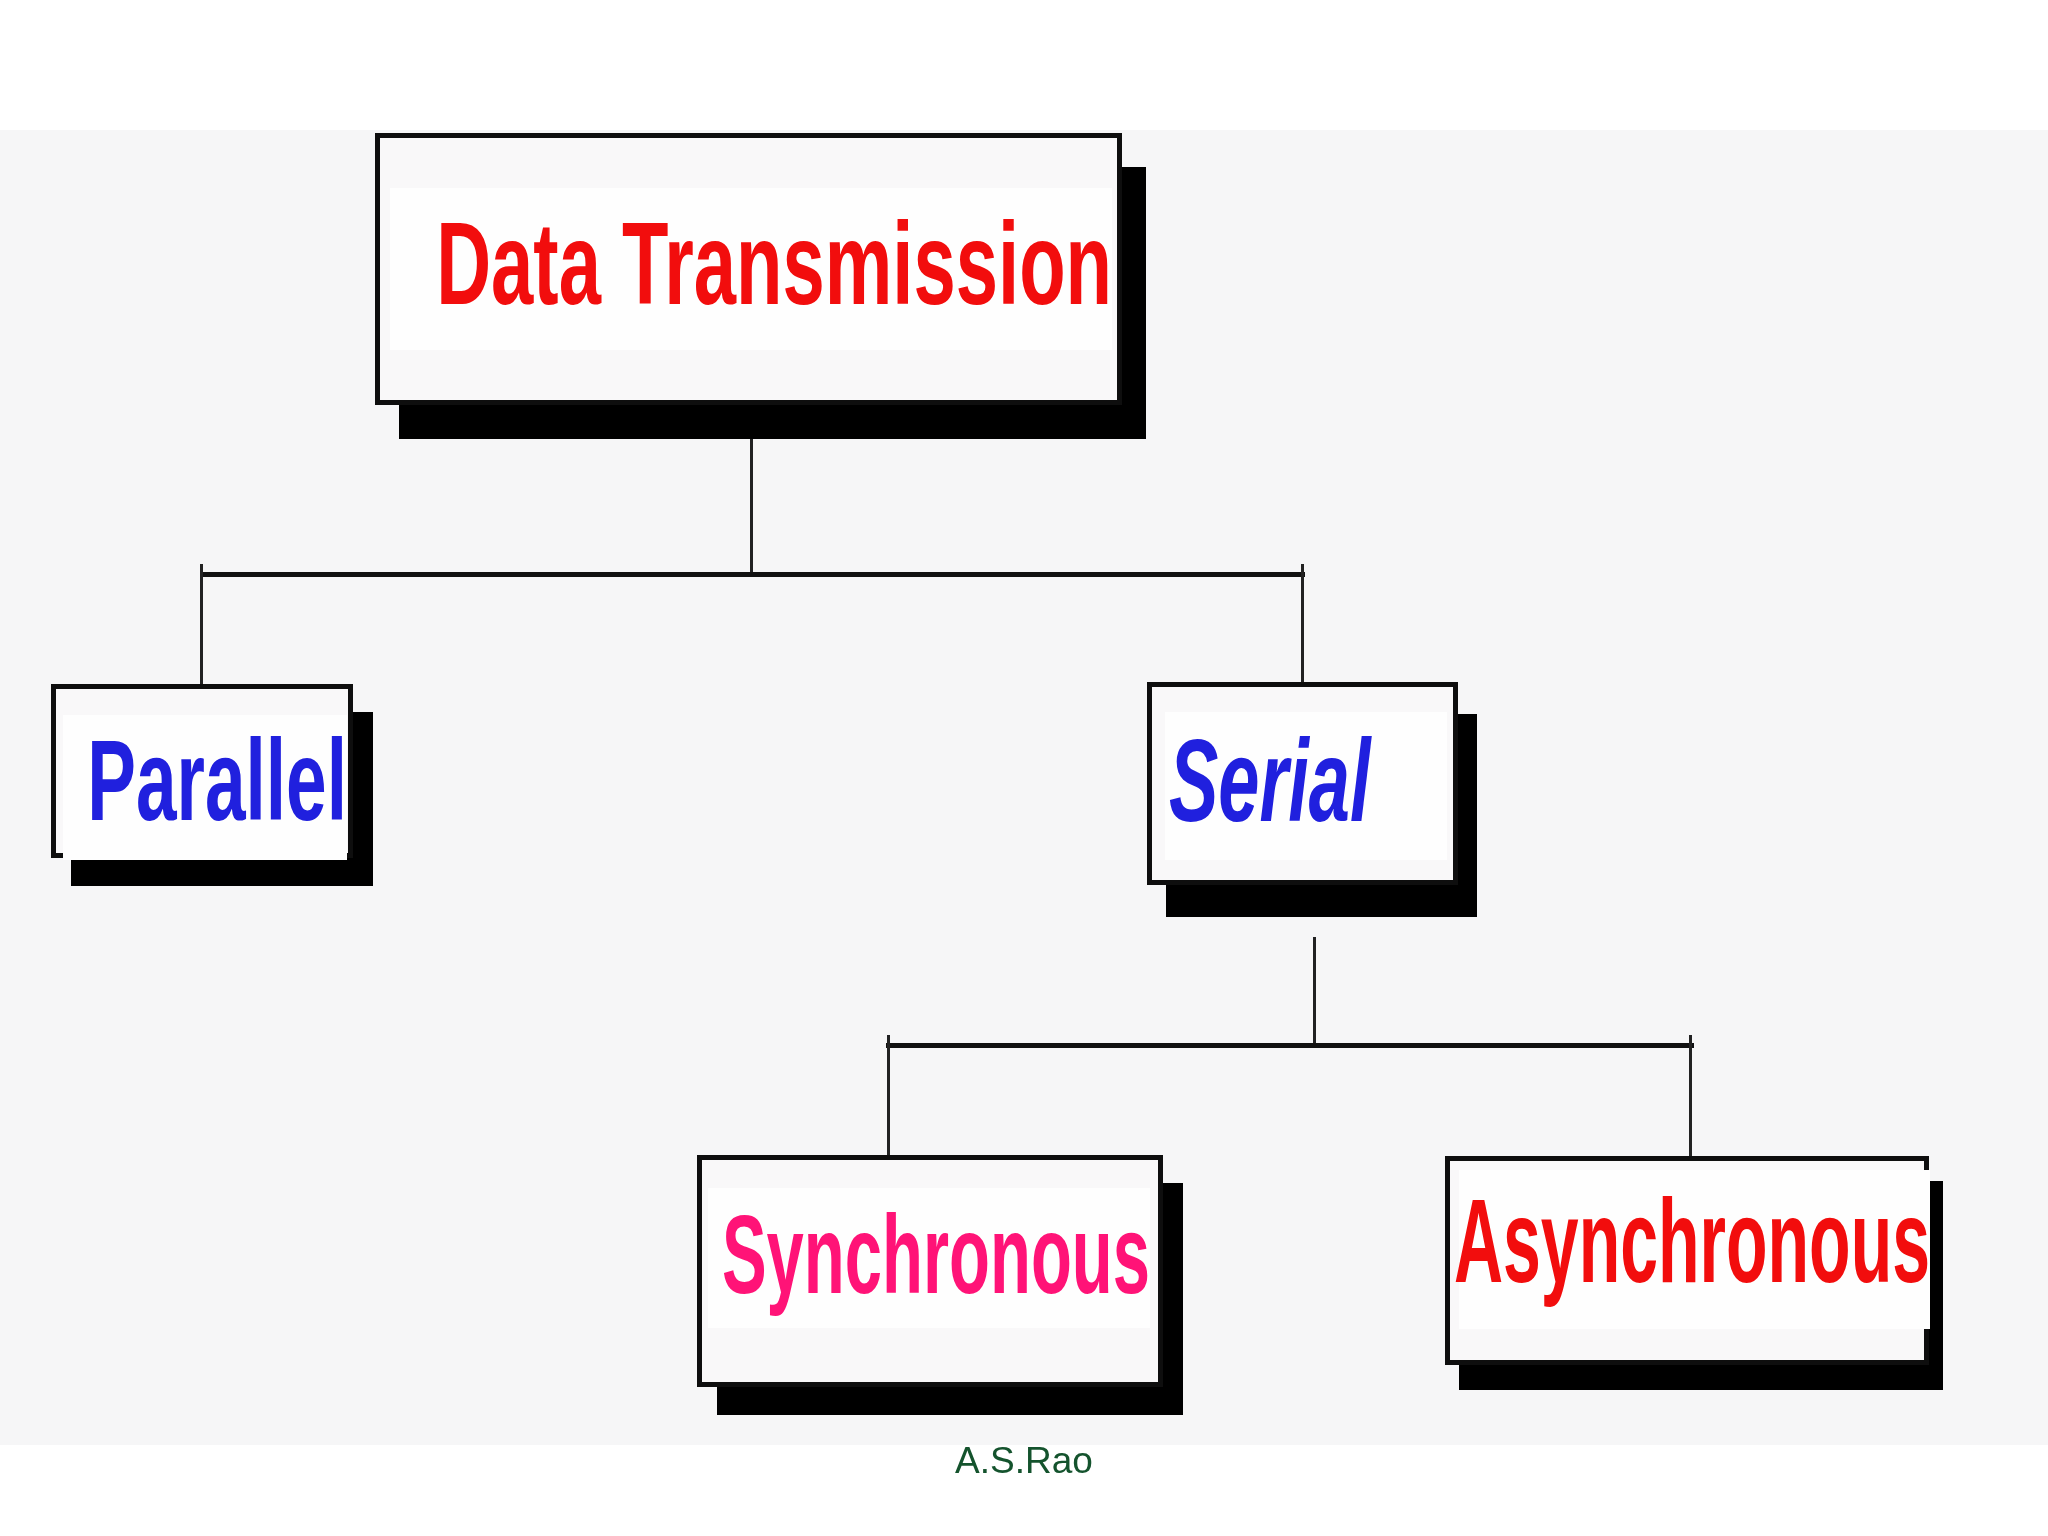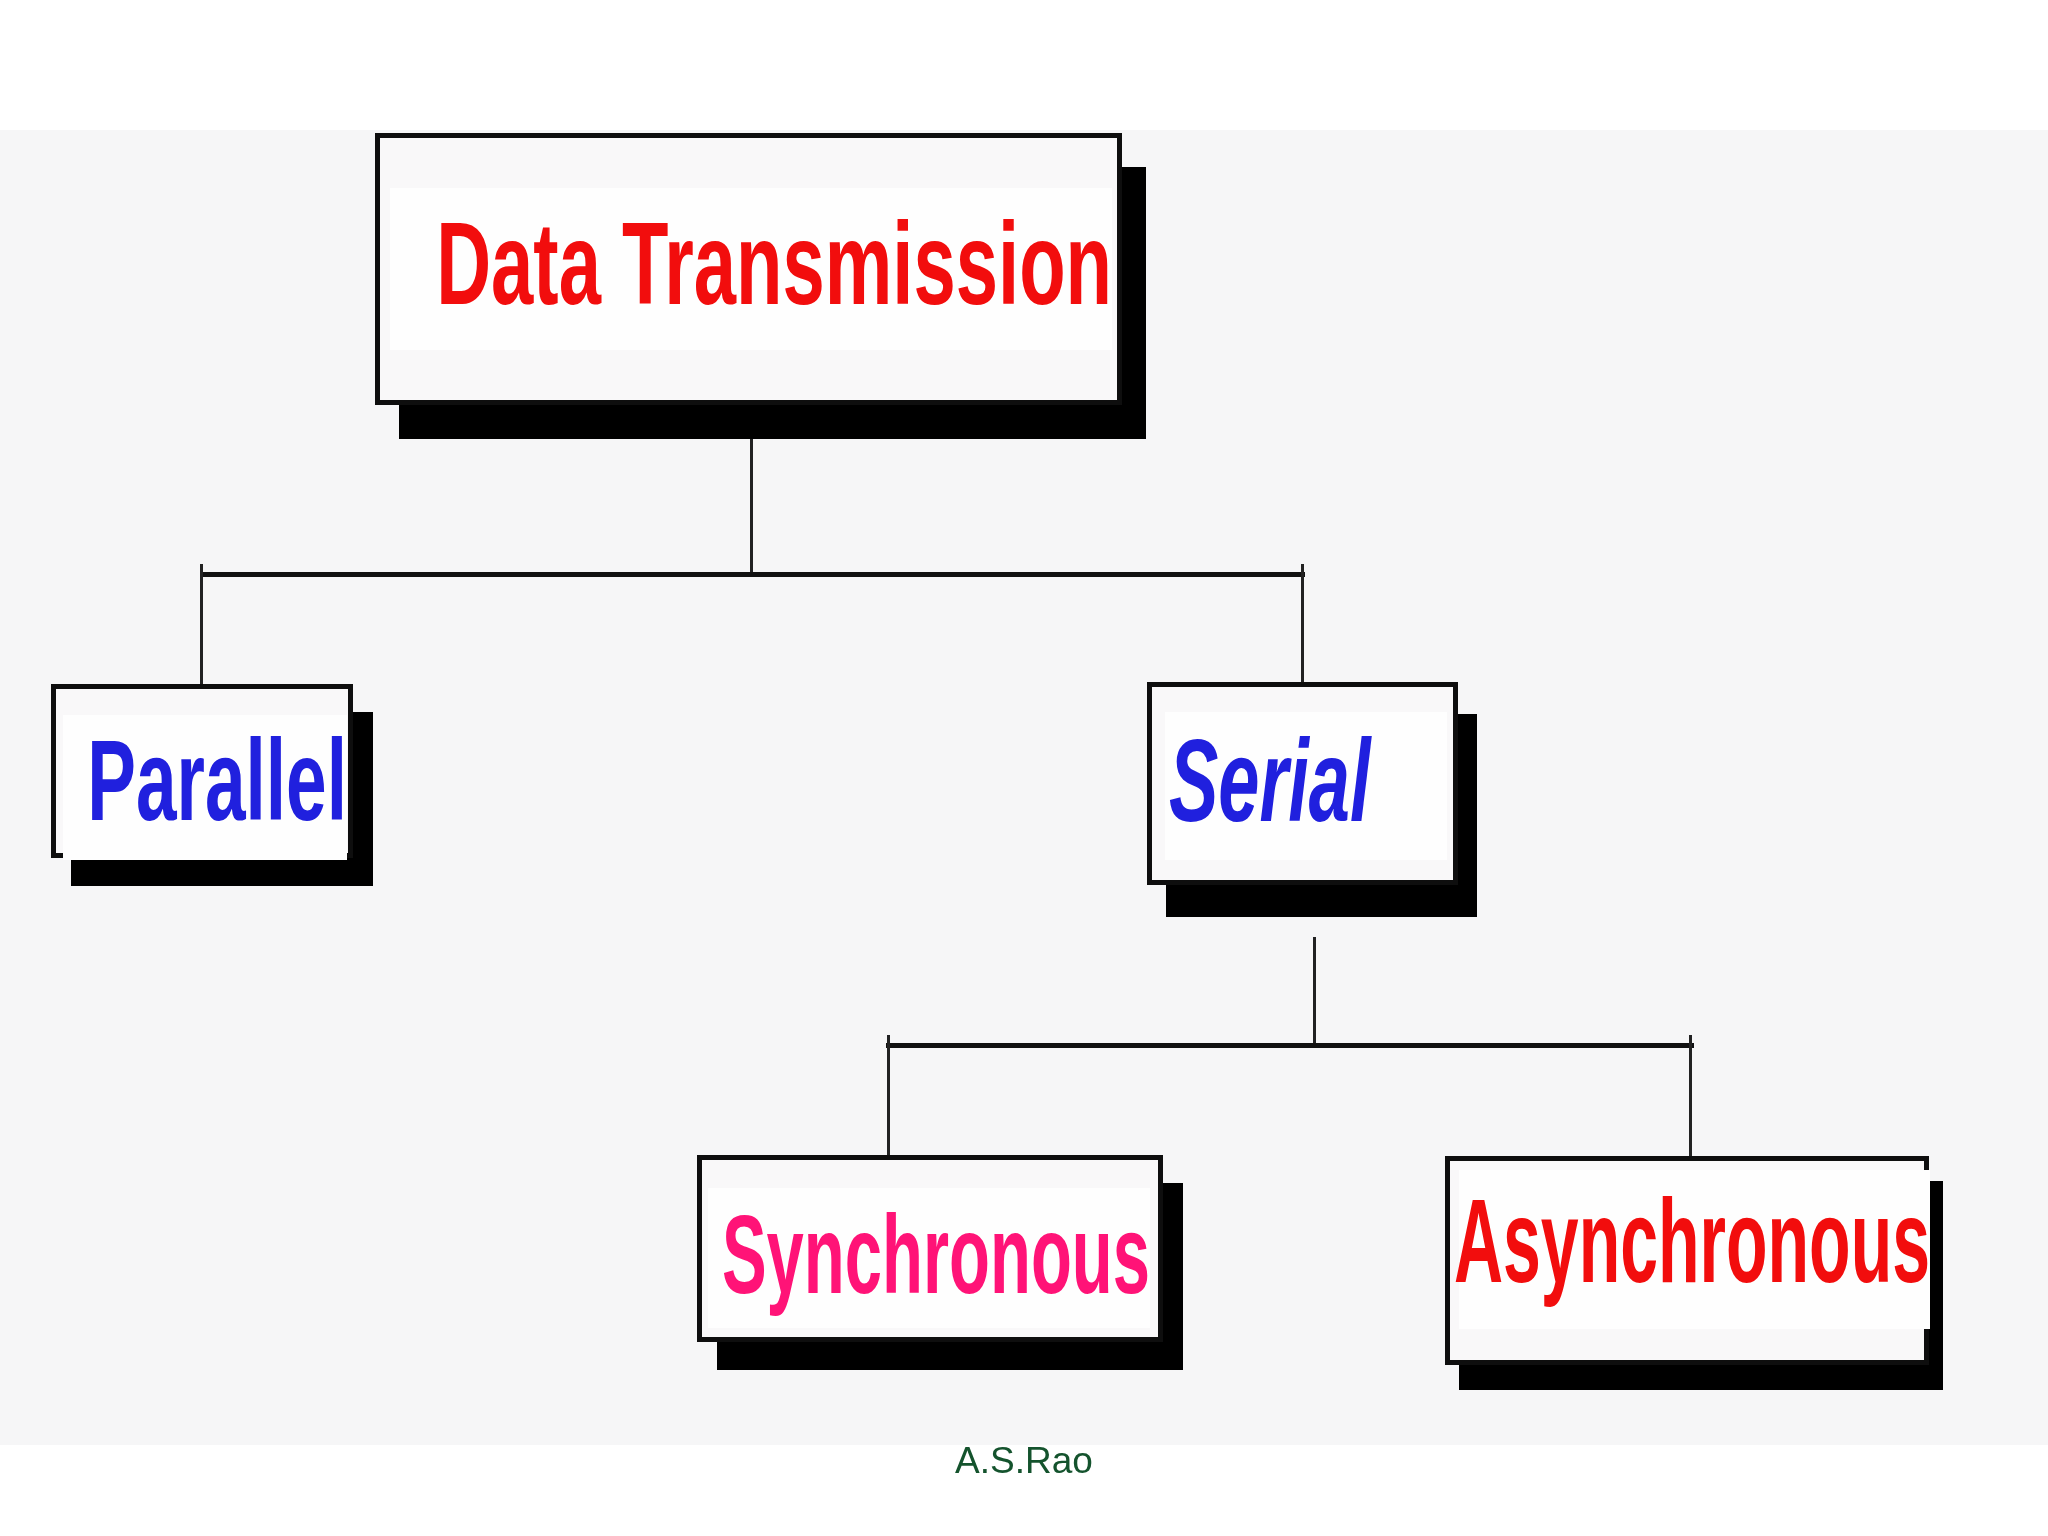--- a/index.html
+++ b/index.html
@@ -51,7 +51,7 @@
   .node-serial .strip { left: 13px; top: 25px; width: 282px; height: 148px; justify-content: flex-start; padding-left: 4px; box-sizing: border-box; }
   .label-serial { font-size: 74px; color: #2020de; transform: translateY(-6px) scaleY(1.57); }
   
-  .node-sync { left: 697px; top: 1155px; width: 466px; height: 187px; box-shadow: 20px 28px 0 0 #000; }
+  .node-sync { left: 697px; top: 1155px; width: 466px; height: 232px; box-shadow: 20px 28px 0 0 #000; }
   .node-sync .strip { left: 6px; top: 28px; width: 442px; height: 140px; }
   .label-sync { font-size: 67px; color: #ff1377; transform: translateY(-4px) scaleY(1.65); }
   

